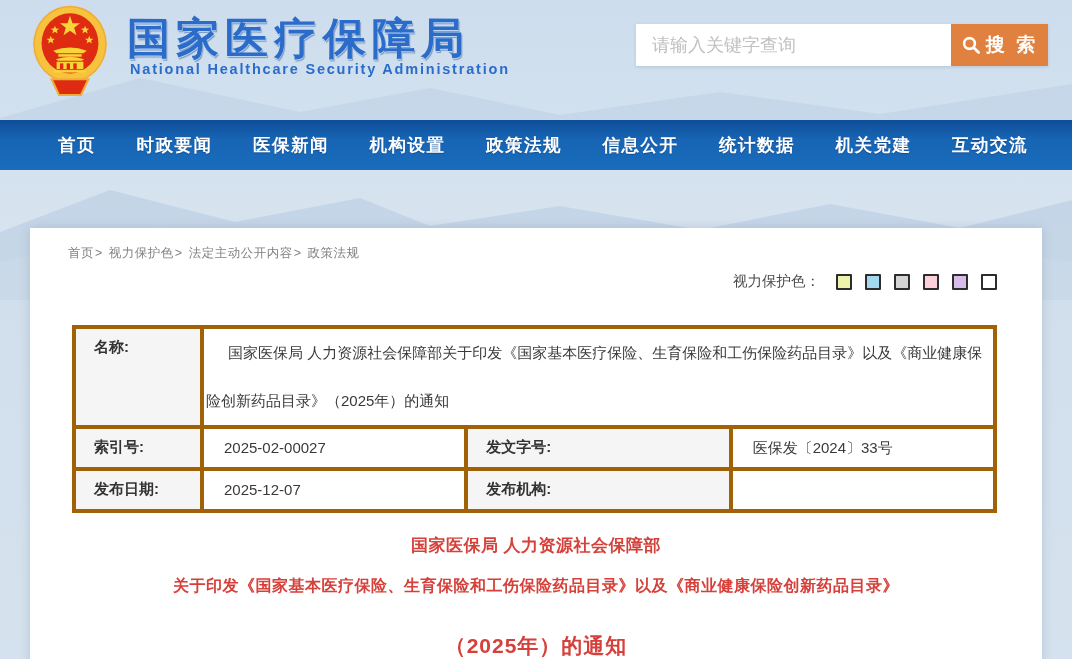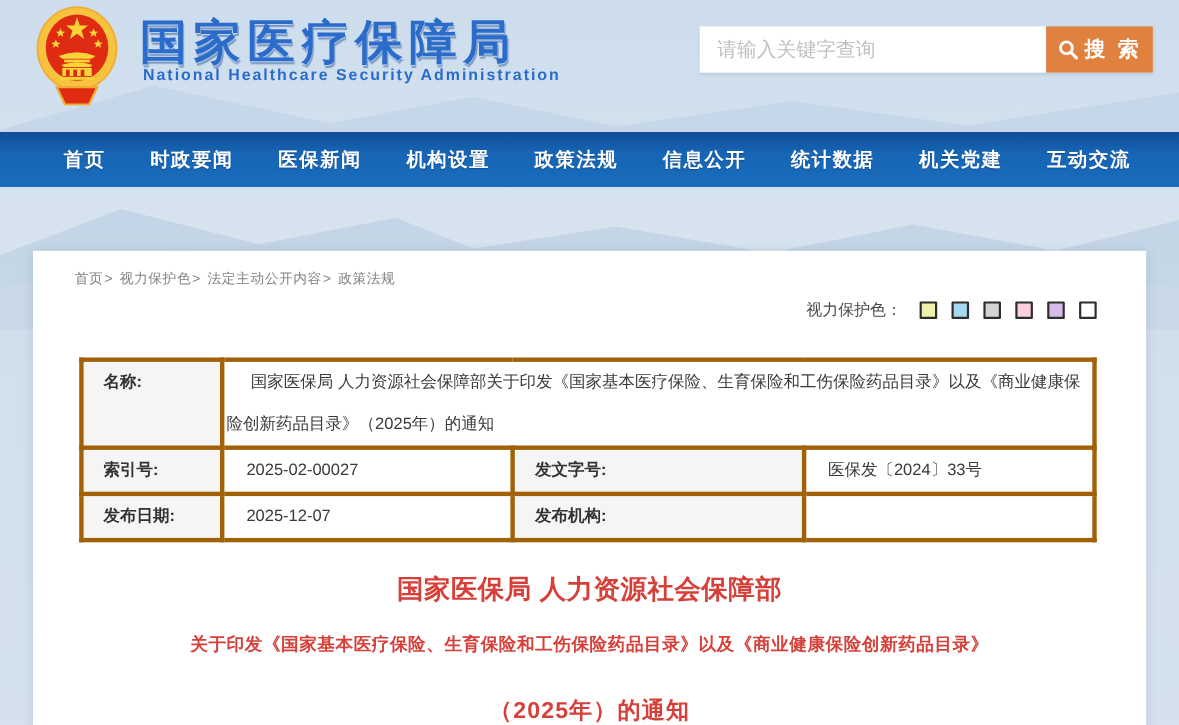--- a/index.html
+++ b/index.html
@@ -92,7 +92,7 @@
     height:38px; color:#333;
   }
   .doc-table .val { padding:0 12px 0 20px; line-height:38px; }
-  .doc-table .name-val { line-height:38px; text-indent:22px; padding:0 4px 0 2px;margin-left:12px; }
+  .doc-table .name-val { line-height:48px; text-indent:22px; padding:0 4px 0 2px;margin-left:12px; }
   .col-l1 { width:128px; } .col-v1 { width:295px; }
   .col-l2 { width:130px; } .col-v2 { width:372px; }
   .row-name td { height:77px; }

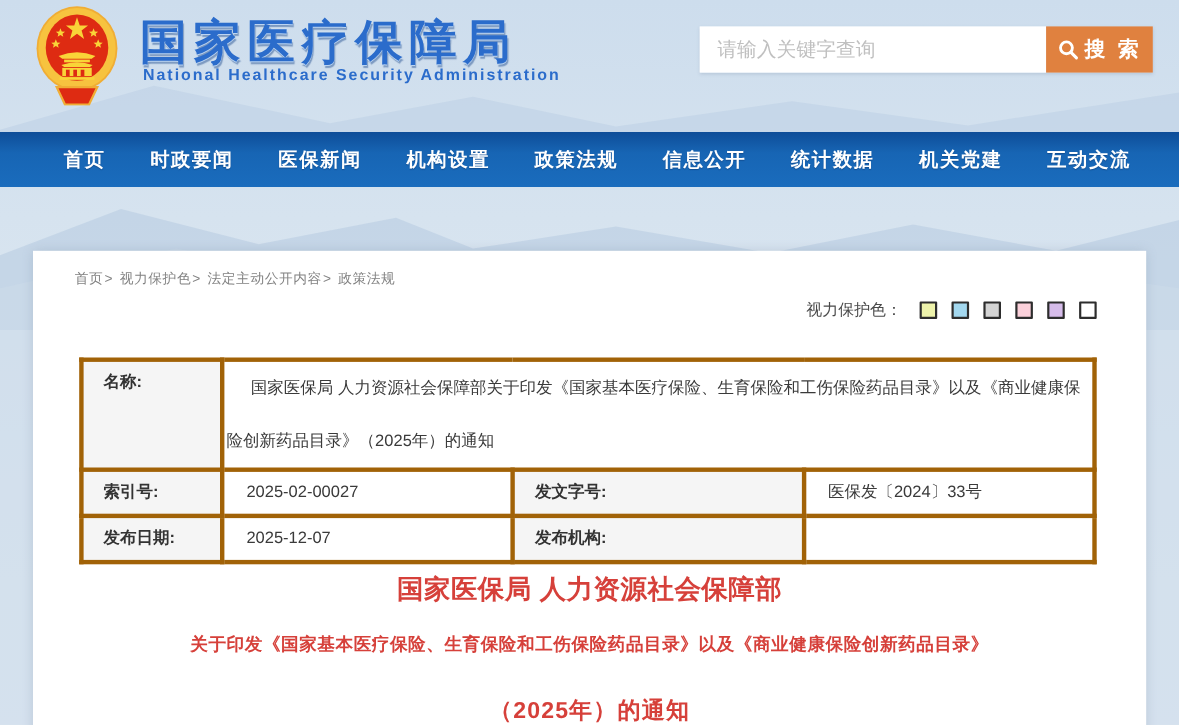--- a/index.html
+++ b/index.html
@@ -100,7 +100,7 @@
 
   .article-title { position:absolute; left:0; width:100%; text-align:center;
     font-weight:bold; color:#d6403a; white-space:nowrap; }
-  .article-title.l1 { top:292px; font-size:24px; letter-spacing:.5px; }
+  .article-title.l1 { top:306px; font-size:17px; letter-spacing:.5px; }
   .article-title.l2 { top:348px; font-size:16px; letter-spacing:.5px; }
   .article-title.l3 { top:404px; font-size:21px; letter-spacing:1px; }
 </style>

